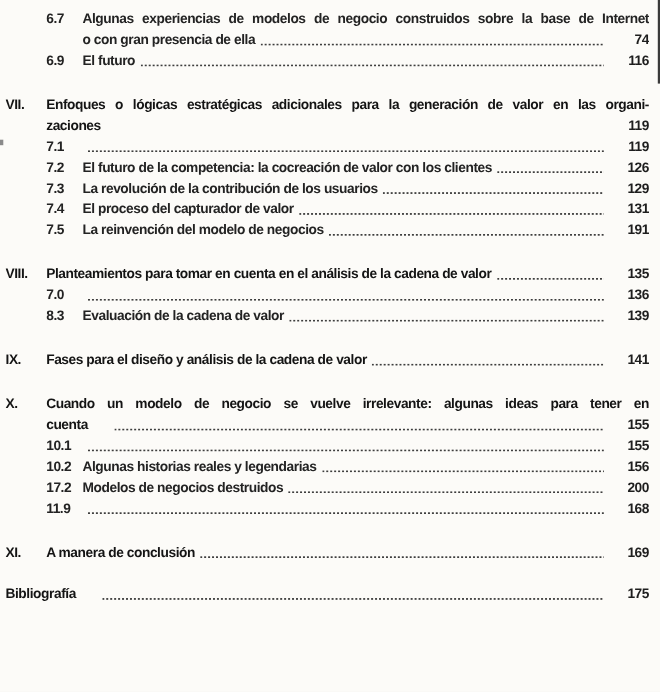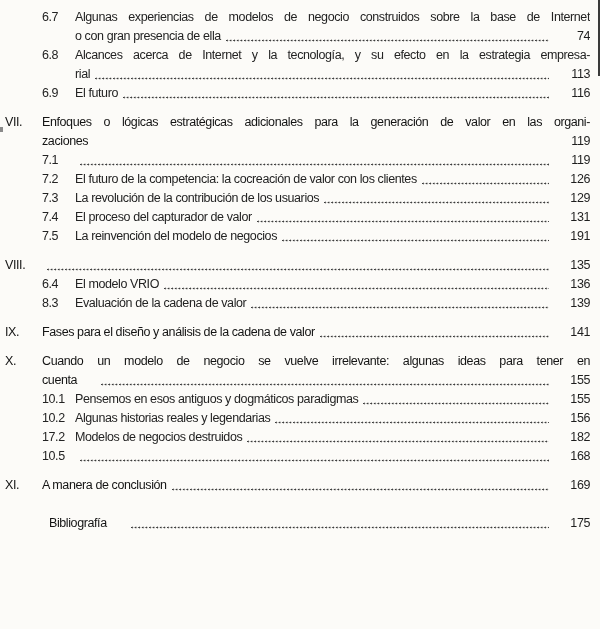--- a/index.html
+++ b/index.html
@@ -9,7 +9,7 @@
     margin:0;
     background:#fcfbf8;
     font-family:"Liberation Sans", sans-serif;
-    font-weight:400;
+    font-weight:700;
     color:#1e1e1e;
     font-size:12.5px;
     letter-spacing:-0.4px;

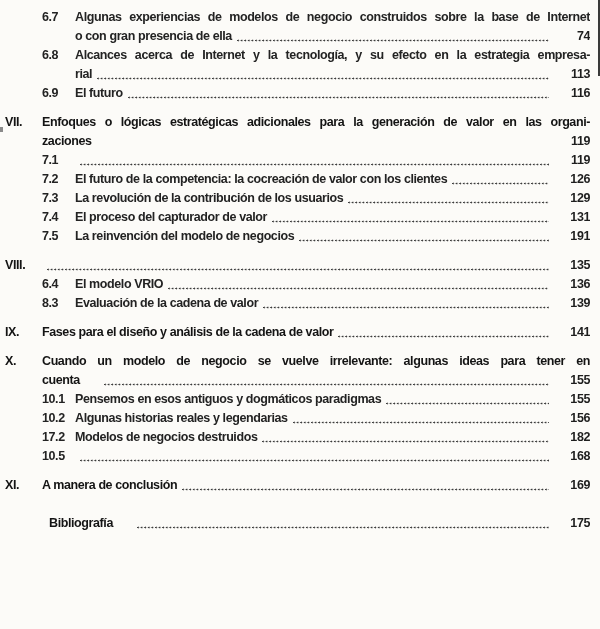--- a/index.html
+++ b/index.html
@@ -73,18 +73,6 @@
       </div>
       <div class="entry sub">
         <div class="line">
-          <span class="num">6.8</span>
-          <span class="text justify">Alcances acerca de Internet y la tecnología, y su efecto en la estrategia empresa-</span>
-        </div>
-        <div class="line">
-          <span class="num"></span>
-          <span class="text">rial</span>
-          <span class="leader"></span>
-          <span class="page-num">113</span>
-        </div>
-      </div>
-      <div class="entry sub">
-        <div class="line">
           <span class="num">6.9</span>
           <span class="text">El futuro</span>
           <span class="leader"></span>

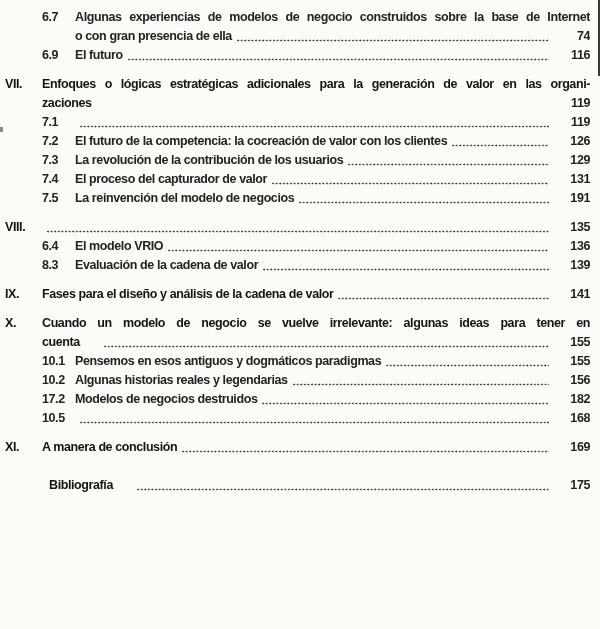--- a/index.html
+++ b/index.html
@@ -19,7 +19,7 @@
   }
   .entry{margin:0;}
   .entry.sub{padding-left:37px;}
-  .entry.section{margin-top:10px;}
+  .entry.section{margin-top:21px;}
   .entry.plain{margin-top:19px;margin-left:44px;}
   .entry.sub .text, .entry.sub .num{color:#232323;}
   .entry.section .text, .entry.section .num, .entry.plain .text{color:#141414;}

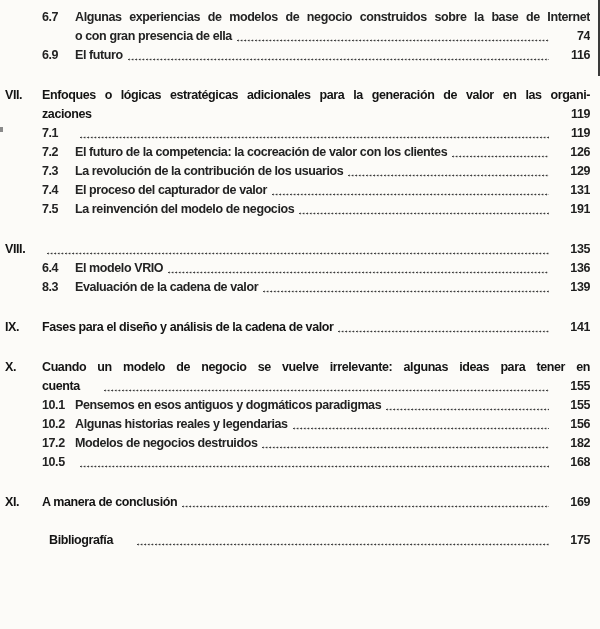--- a/index.html
+++ b/index.html
@@ -133,6 +133,7 @@
       <div class="entry section">
         <div class="line">
           <span class="num">VIII.</span>
+          <span class="text">Planteamientos para tomar en cuenta en el análisis de la cadena de valor</span>
           <span class="leader"></span>
           <span class="page-num">135</span>
         </div>

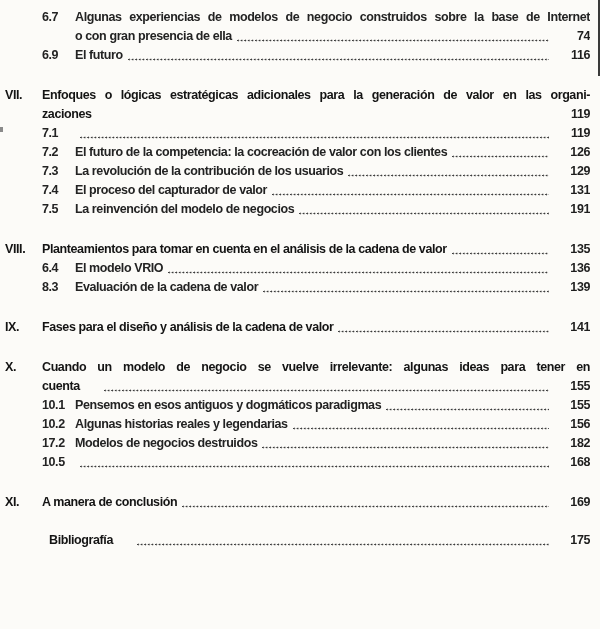--- a/index.html
+++ b/index.html
@@ -140,7 +140,7 @@
       </div>
       <div class="entry sub">
         <div class="line">
-          <span class="num">6.4</span>
+          <span class="num">7.0</span>
           <span class="text">El modelo VRIO</span>
           <span class="leader"></span>
           <span class="page-num">136</span>

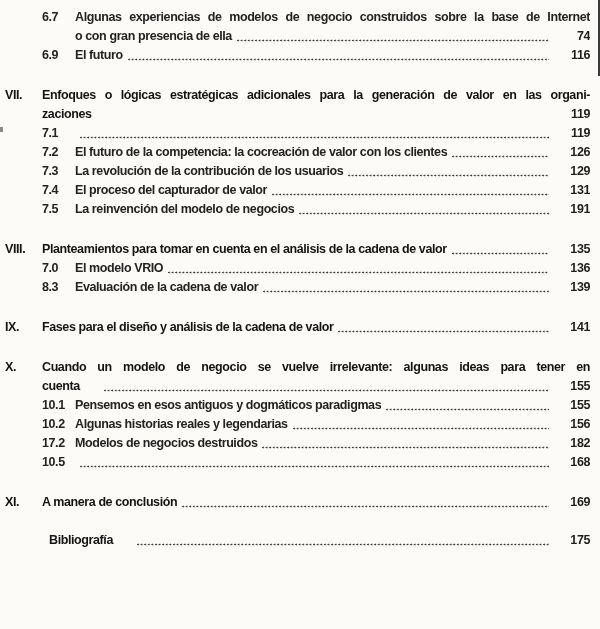--- a/index.html
+++ b/index.html
@@ -141,7 +141,6 @@
       <div class="entry sub">
         <div class="line">
           <span class="num">7.0</span>
-          <span class="text">El modelo VRIO</span>
           <span class="leader"></span>
           <span class="page-num">136</span>
         </div>

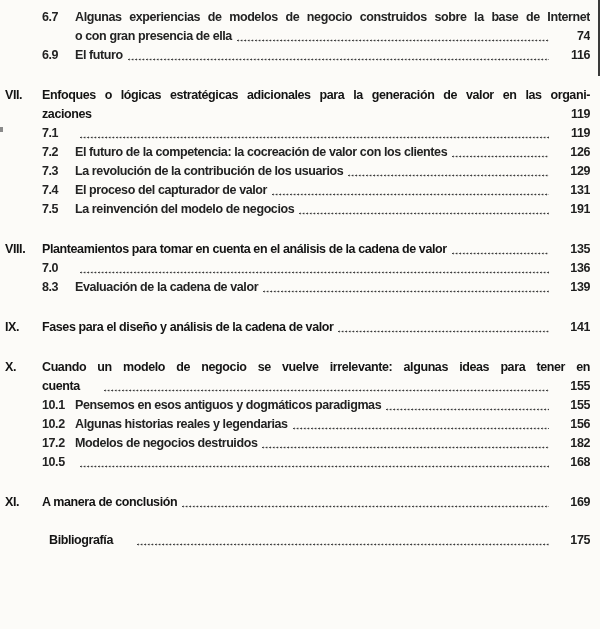--- a/index.html
+++ b/index.html
@@ -176,7 +176,6 @@
       <div class="entry sub">
         <div class="line">
           <span class="num">10.1</span>
-          <span class="text">Pensemos en esos antiguos y dogmáticos paradigmas</span>
           <span class="leader"></span>
           <span class="page-num">155</span>
         </div>

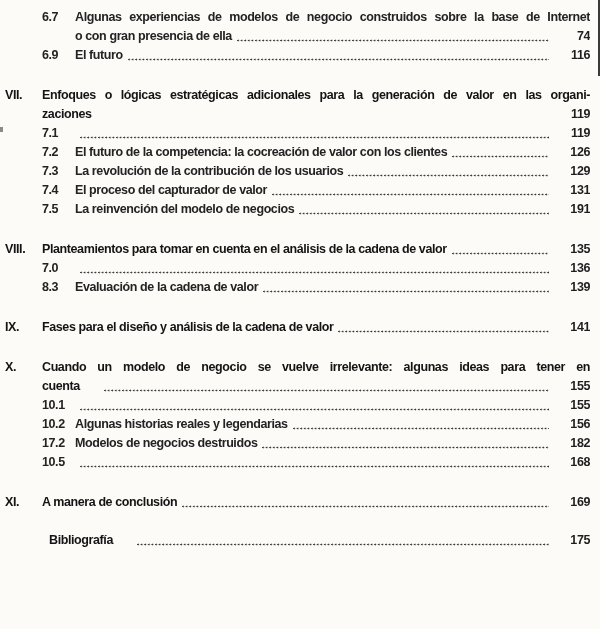--- a/index.html
+++ b/index.html
@@ -193,7 +193,7 @@
           <span class="num">17.2</span>
           <span class="text">Modelos de negocios destruidos</span>
           <span class="leader"></span>
-          <span class="page-num">182</span>
+          <span class="page-num">200</span>
         </div>
       </div>
       <div class="entry sub">

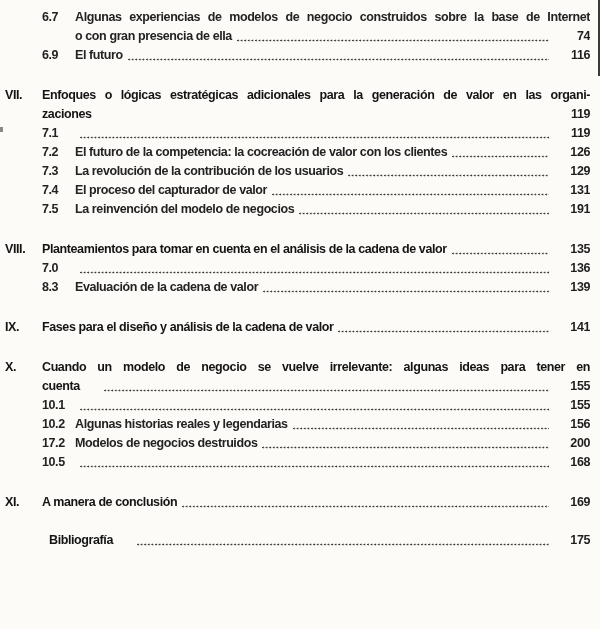--- a/index.html
+++ b/index.html
@@ -198,7 +198,7 @@
       </div>
       <div class="entry sub">
         <div class="line">
-          <span class="num">10.5</span>
+          <span class="num">11.9</span>
           <span class="leader"></span>
           <span class="page-num">168</span>
         </div>

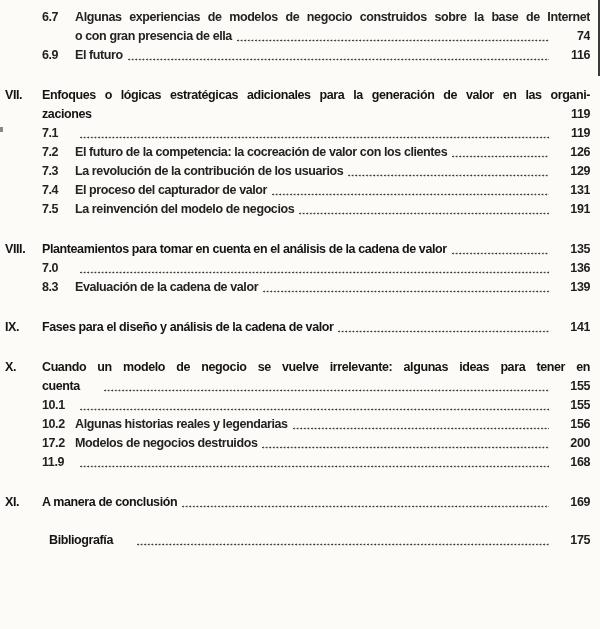--- a/index.html
+++ b/index.html
@@ -20,7 +20,7 @@
   .entry{margin:0;}
   .entry.sub{padding-left:37px;}
   .entry.section{margin-top:21px;}
-  .entry.plain{margin-top:19px;margin-left:44px;}
+  .entry.plain{margin-top:19px;}
   .entry.sub .text, .entry.sub .num{color:#232323;}
   .entry.section .text, .entry.section .num, .entry.plain .text{color:#141414;}
   .line{

